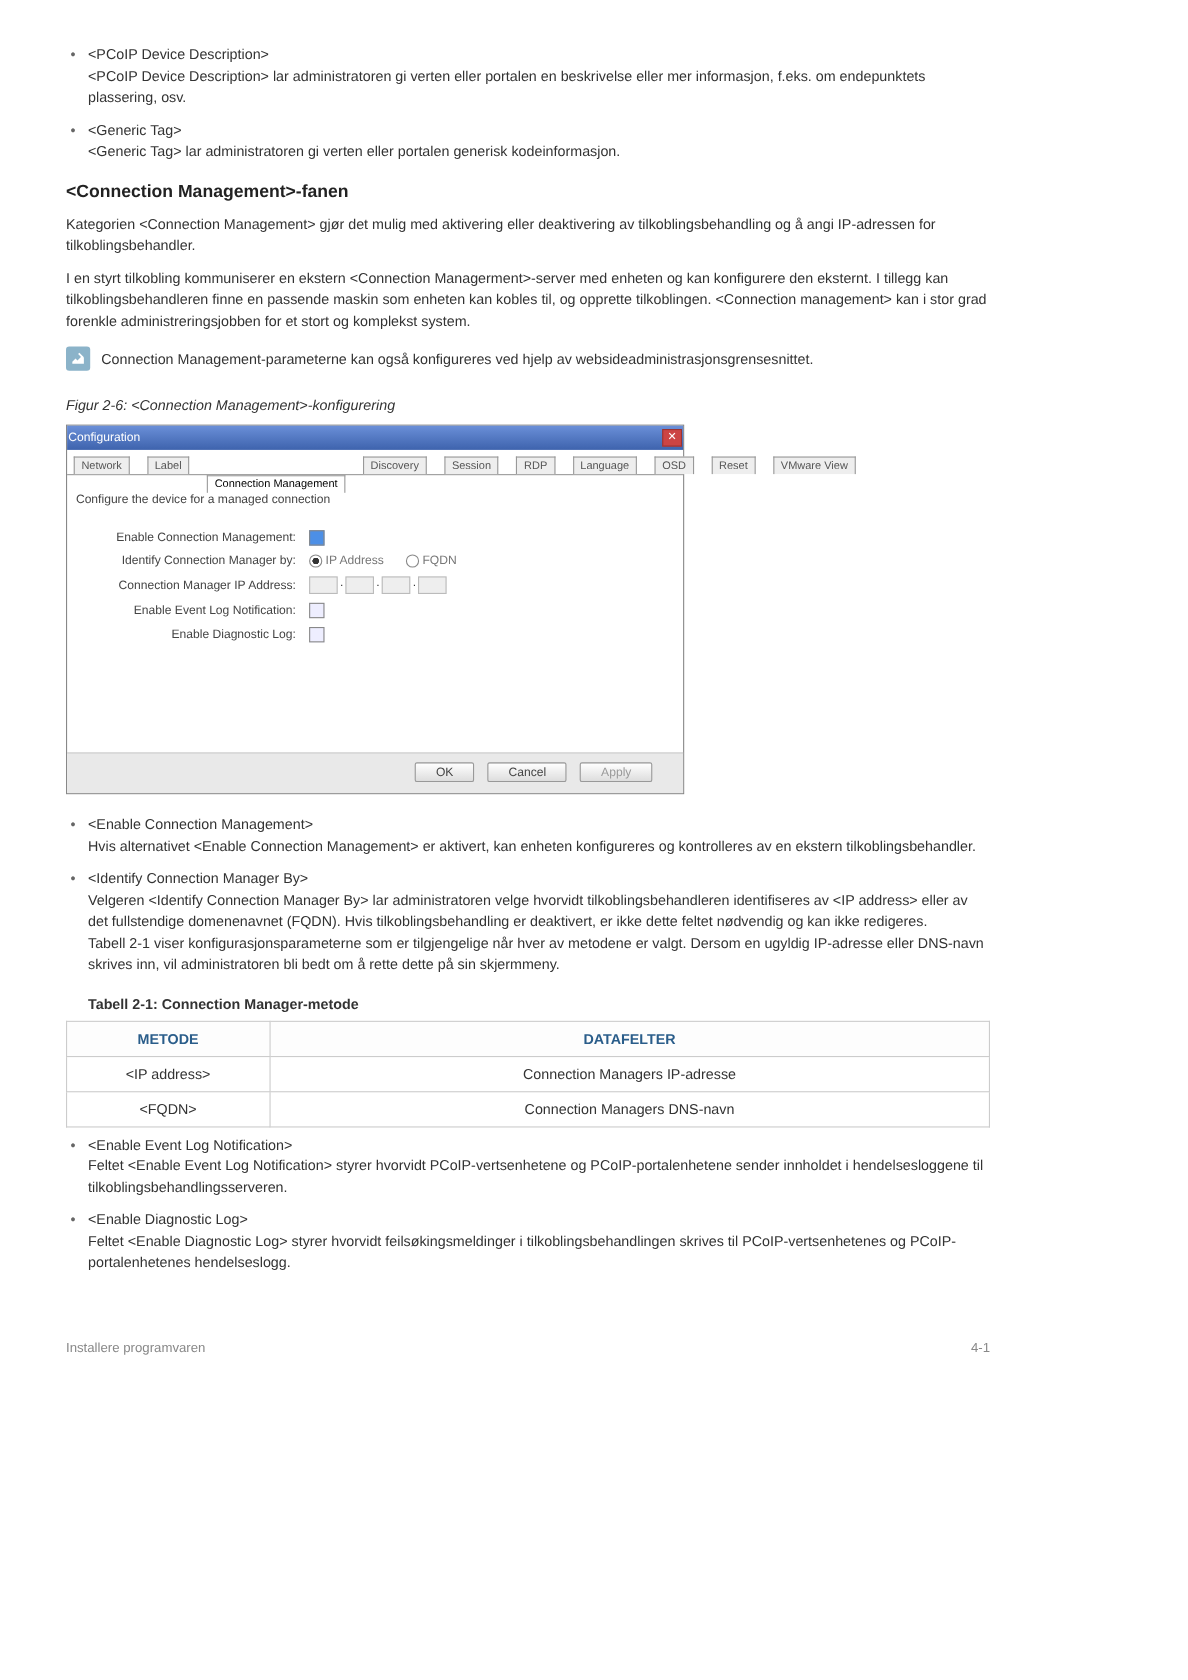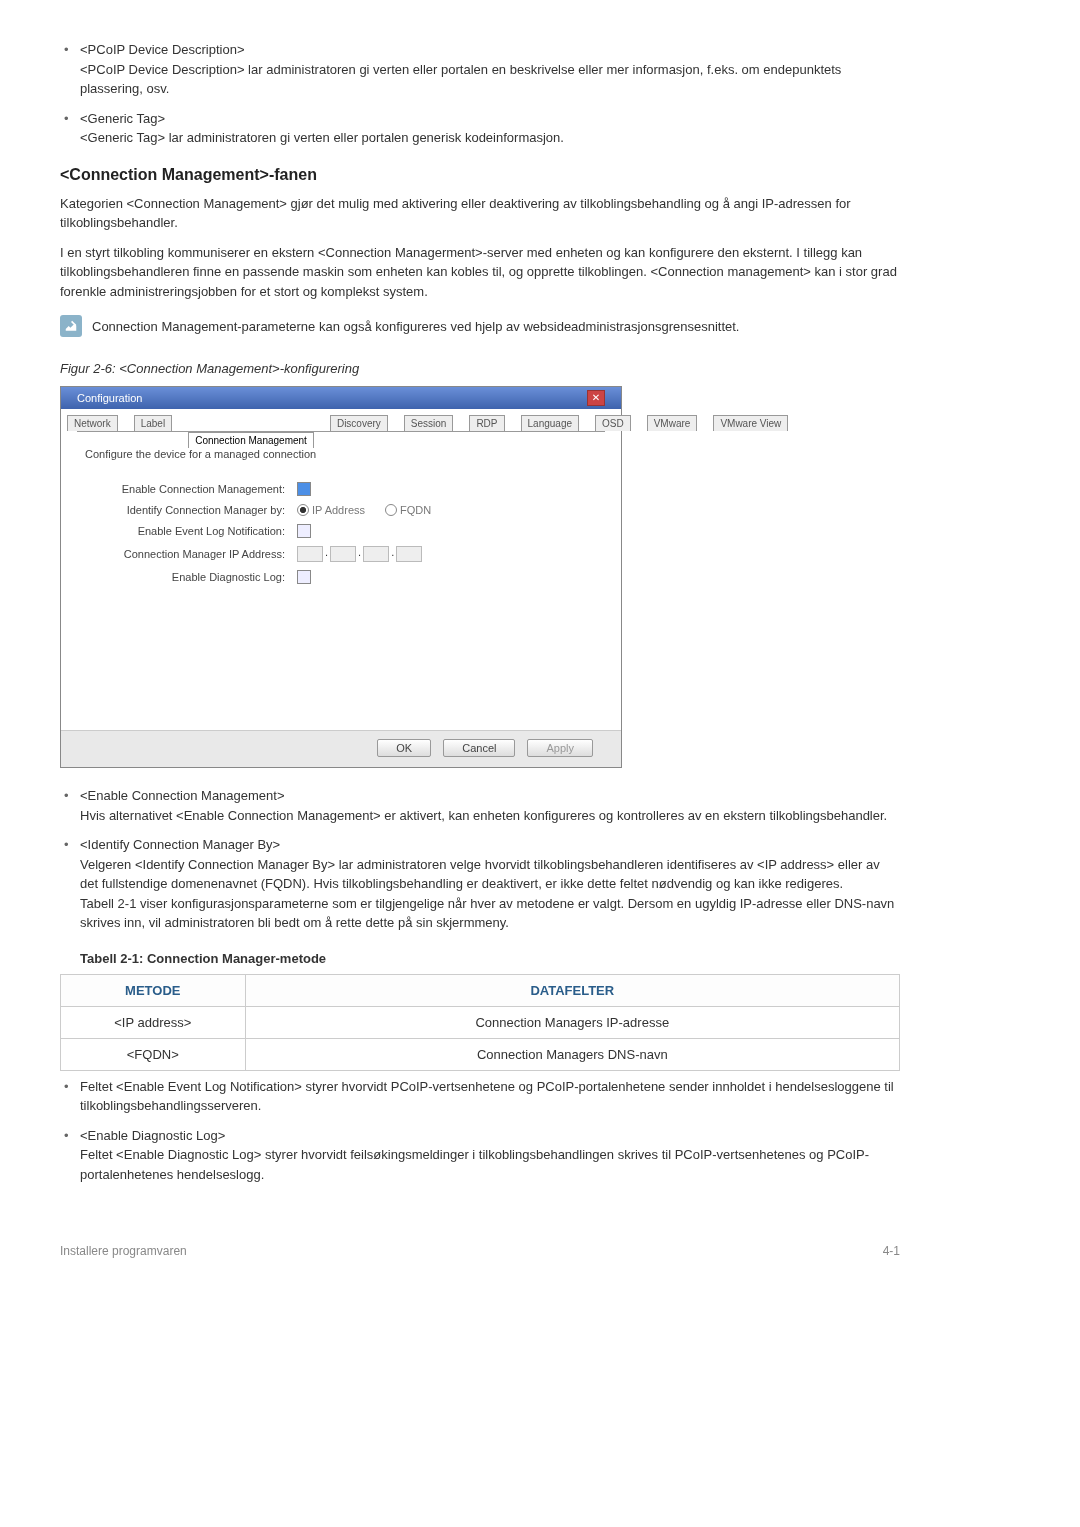--- a/index.html
+++ b/index.html
@@ -82,7 +82,7 @@
   .dialog-title {
     background: linear-gradient(#6a8fd8, #3e63ad);
     color: #fff;
-    padding: 3px 16px;
+    padding: 3px 1px;
     display: flex;
     justify-content: space-between;
     align-items: center;

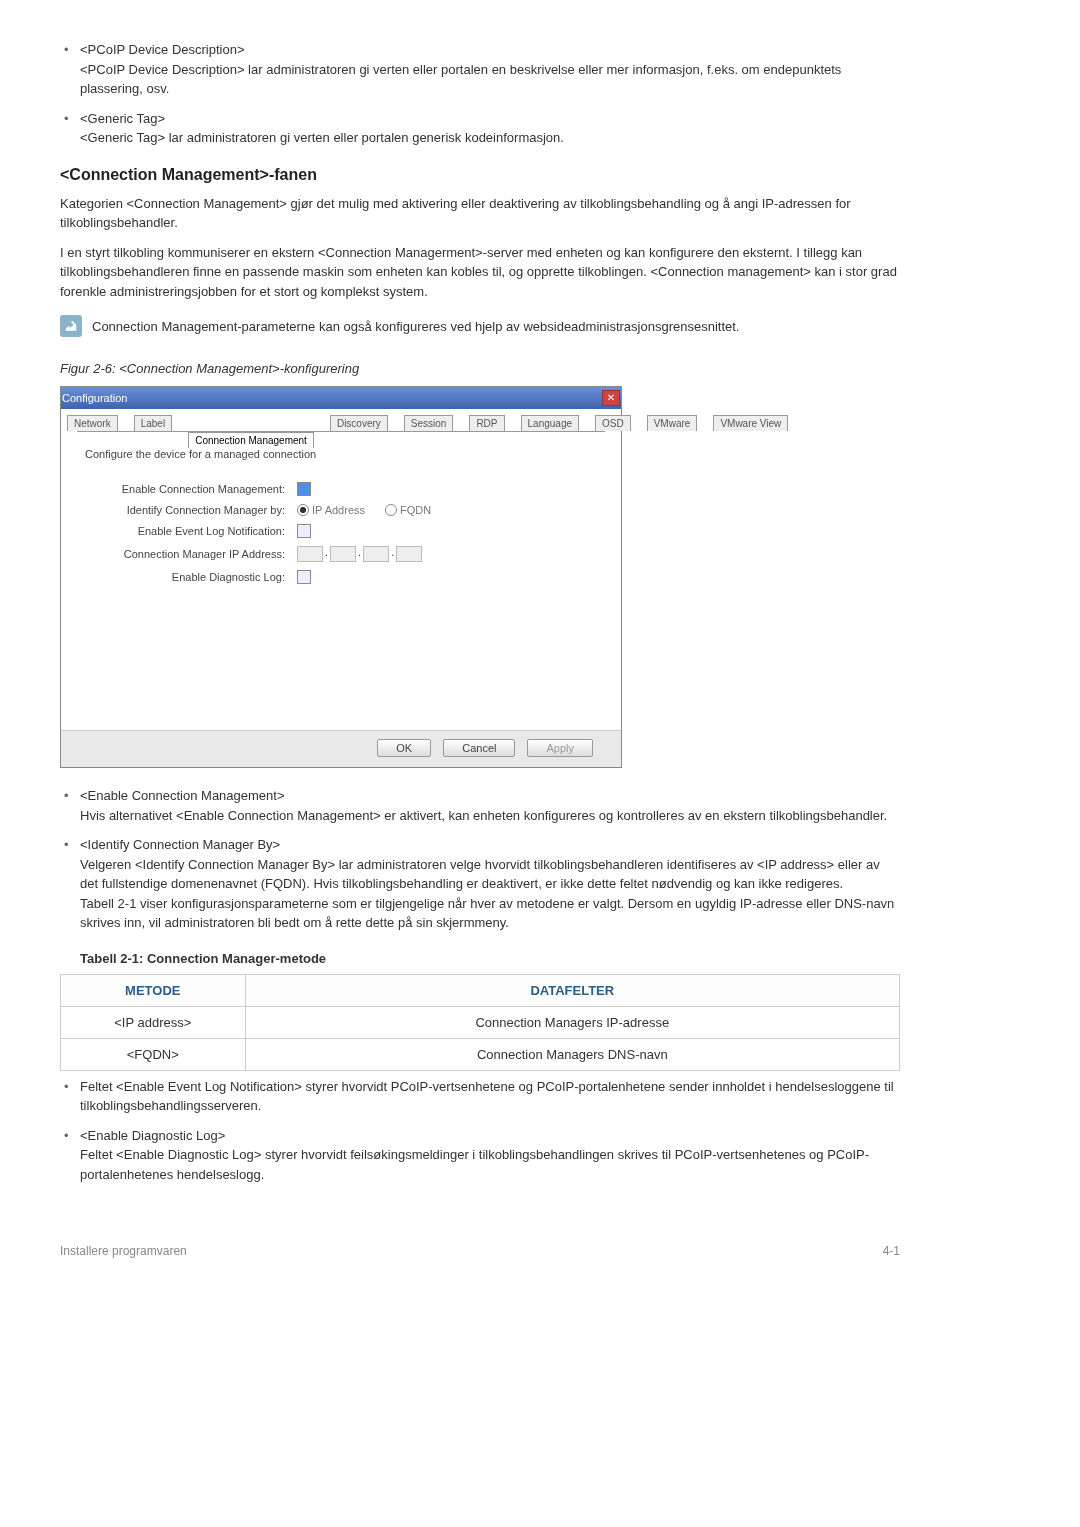--- a/index.html
+++ b/index.html
@@ -263,7 +263,7 @@
     <span class="tab">RDP</span>
     <span class="tab">Language</span>
     <span class="tab">OSD</span>
-    <span class="tab">VMware</span>
+    <span class="tab">Reset</span>
     <span class="tab">VMware View</span>
   </div>
   <div class="dialog-body">

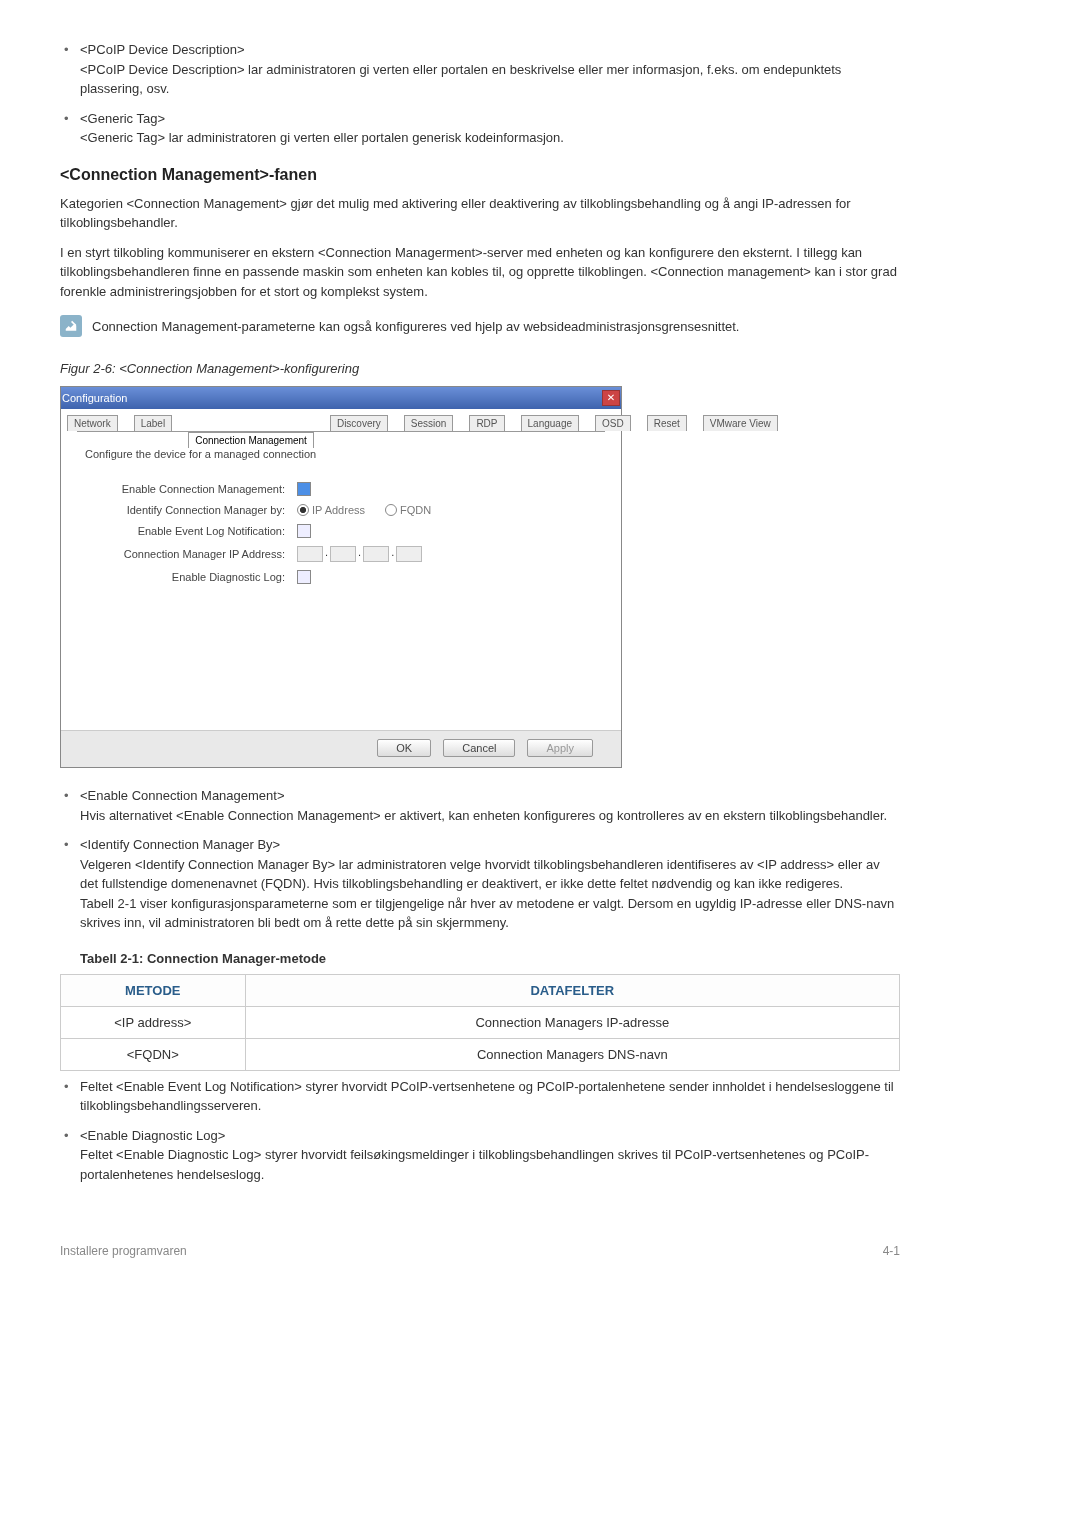--- a/index.html
+++ b/index.html
@@ -119,8 +119,8 @@
   }
   .dialog-body {
     border-top: 1px solid #999;
-    margin: 0 16px;
-    padding: 12px 8px 106px 8px;
+    margin: 0 0;
+    padding: 12px 8px 60px 8px;
     min-height: 180px;
   }
   .form-row {

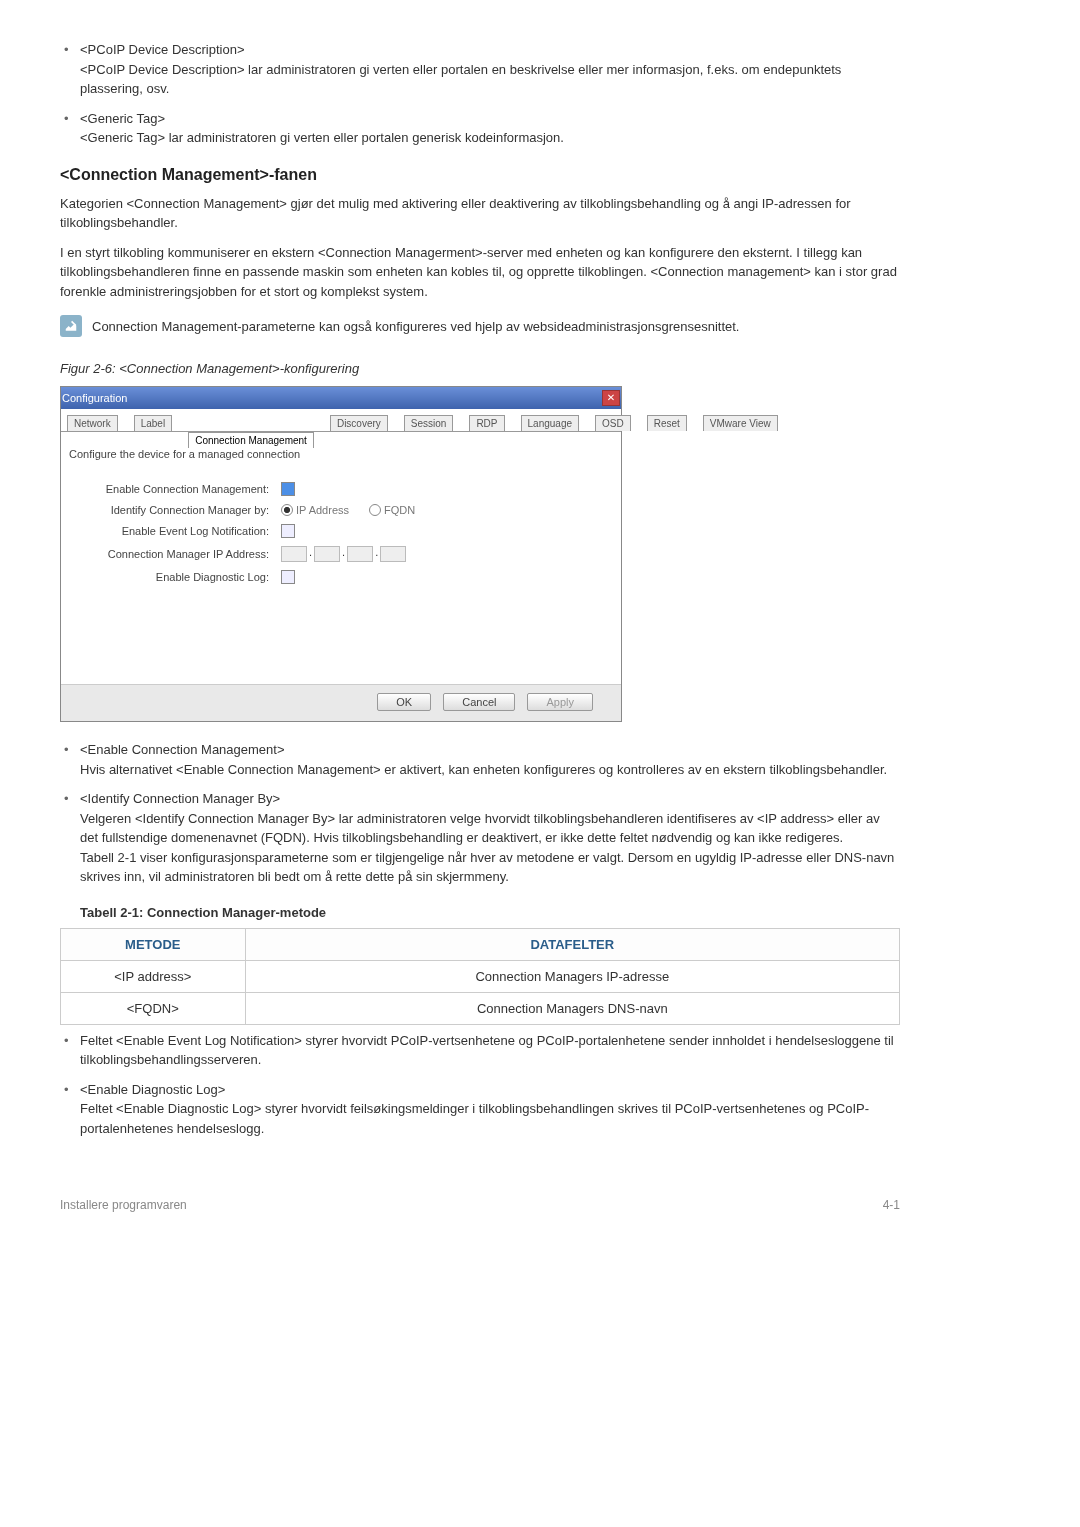--- a/index.html
+++ b/index.html
@@ -289,11 +289,6 @@
     </div>
 
     <div class="form-row">
-      <span class="form-label">Enable Event Log Notification:</span>
-      <span class="chk"></span>
-    </div>
-
-    <div class="form-row">
       <span class="form-label">Connection Manager IP Address:</span>
       <div class="ip-field">
         <span class="ip-seg"></span>.
@@ -301,6 +296,11 @@
         <span class="ip-seg"></span>.
         <span class="ip-seg"></span>
       </div>
+    </div>
+
+    <div class="form-row">
+      <span class="form-label">Enable Event Log Notification:</span>
+      <span class="chk"></span>
     </div>
 
     <div class="form-row">

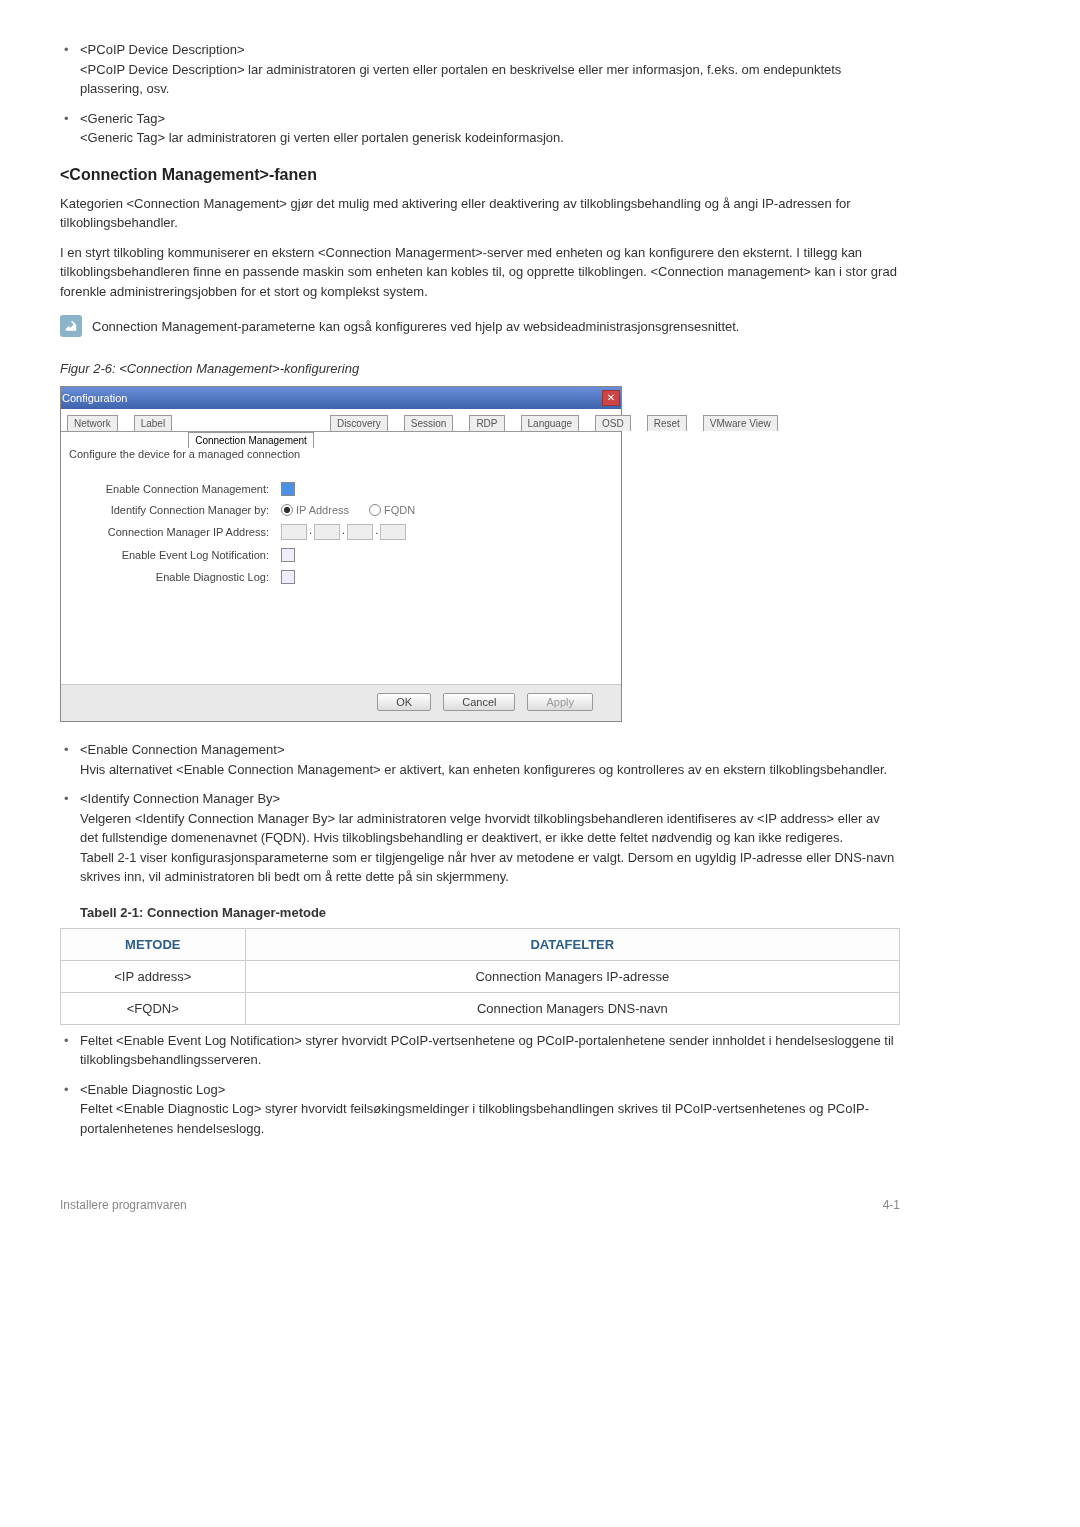--- a/index.html
+++ b/index.html
@@ -350,6 +350,7 @@
 
 <ul class="top-list">
   <li>
+    <span class="item-term">&lt;Enable Event Log Notification&gt;</span>
     <span class="item-desc">Feltet &lt;Enable Event Log Notification&gt; styrer hvorvidt PCoIP-vertsenhetene og PCoIP-portalenhetene sender innholdet i hendelsesloggene til tilkoblingsbehandlingsserveren.</span>
   </li>
   <li>

